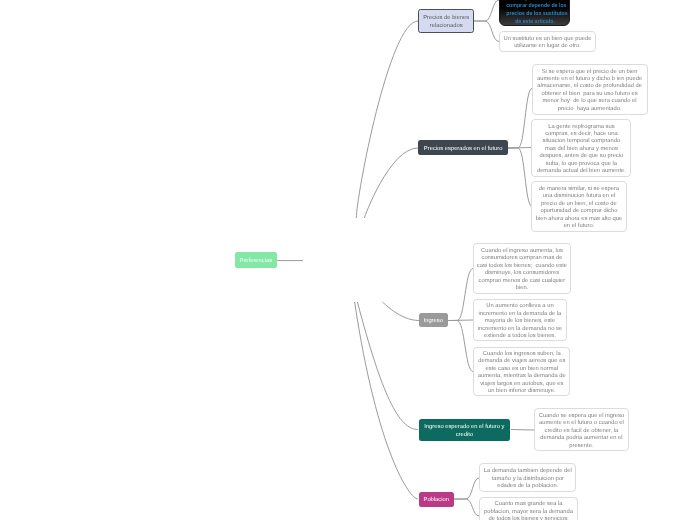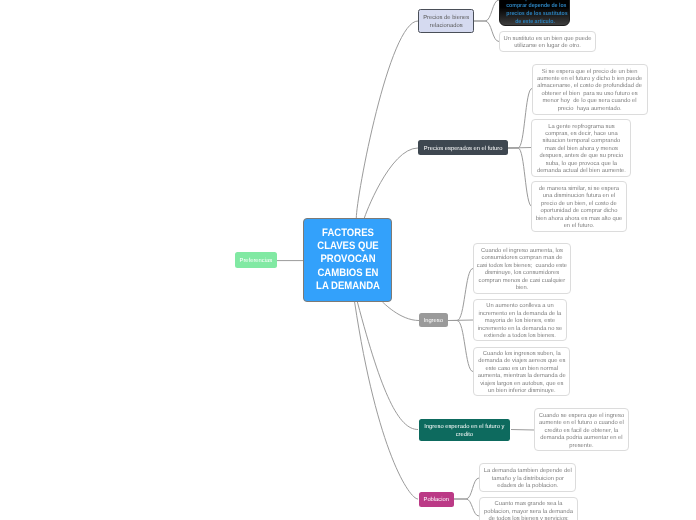--- a/index.html
+++ b/index.html
@@ -43,9 +43,6 @@
 <path d="M 454,499 L 466,499 C 472.5,499 472.5,478 479,478"></path>
 <path d="M 454,499 L 466,499 C 472.5,499 472.5,516 479,516"></path>
 </svg>
-<div class="node central" style="left:303px;top:218px;width:89px;height:84px;background:#33a1fb;color:#ffffff">
-      <span>FACTORES CLAVES QUE PROVOCAN CAMBIOS EN LA DEMANDA</span>
-    </div>
 <div class="node branch" style="left:234.8px;top:252.4px;width:42.1px;height:15.4px;background:#81e9a3;color:#ffffff;">
       <span>Preferencias</span>
     </div>

